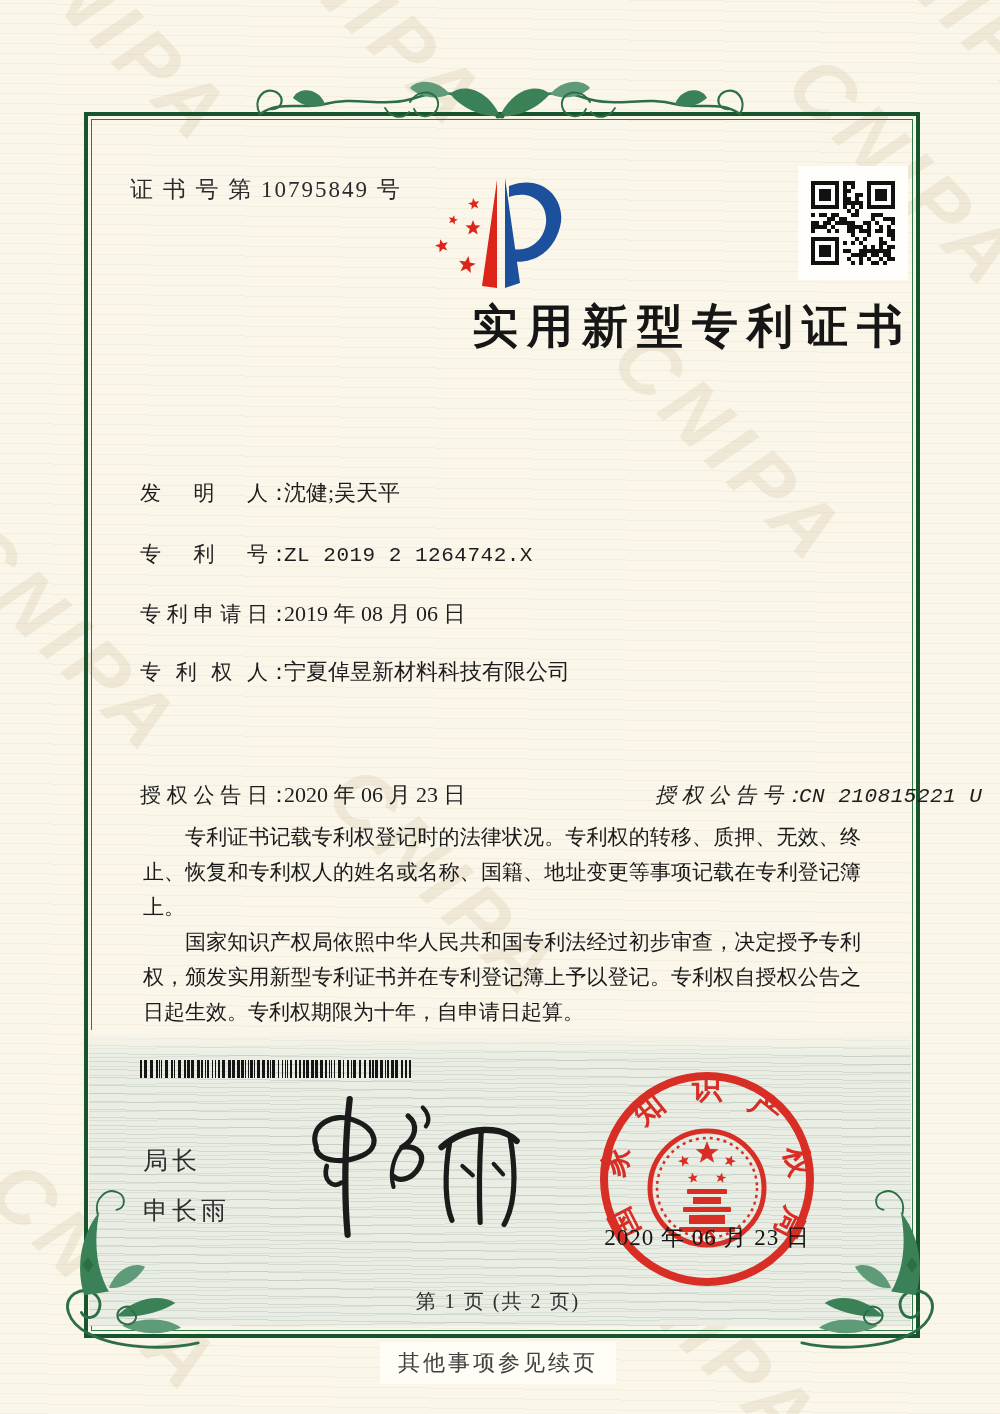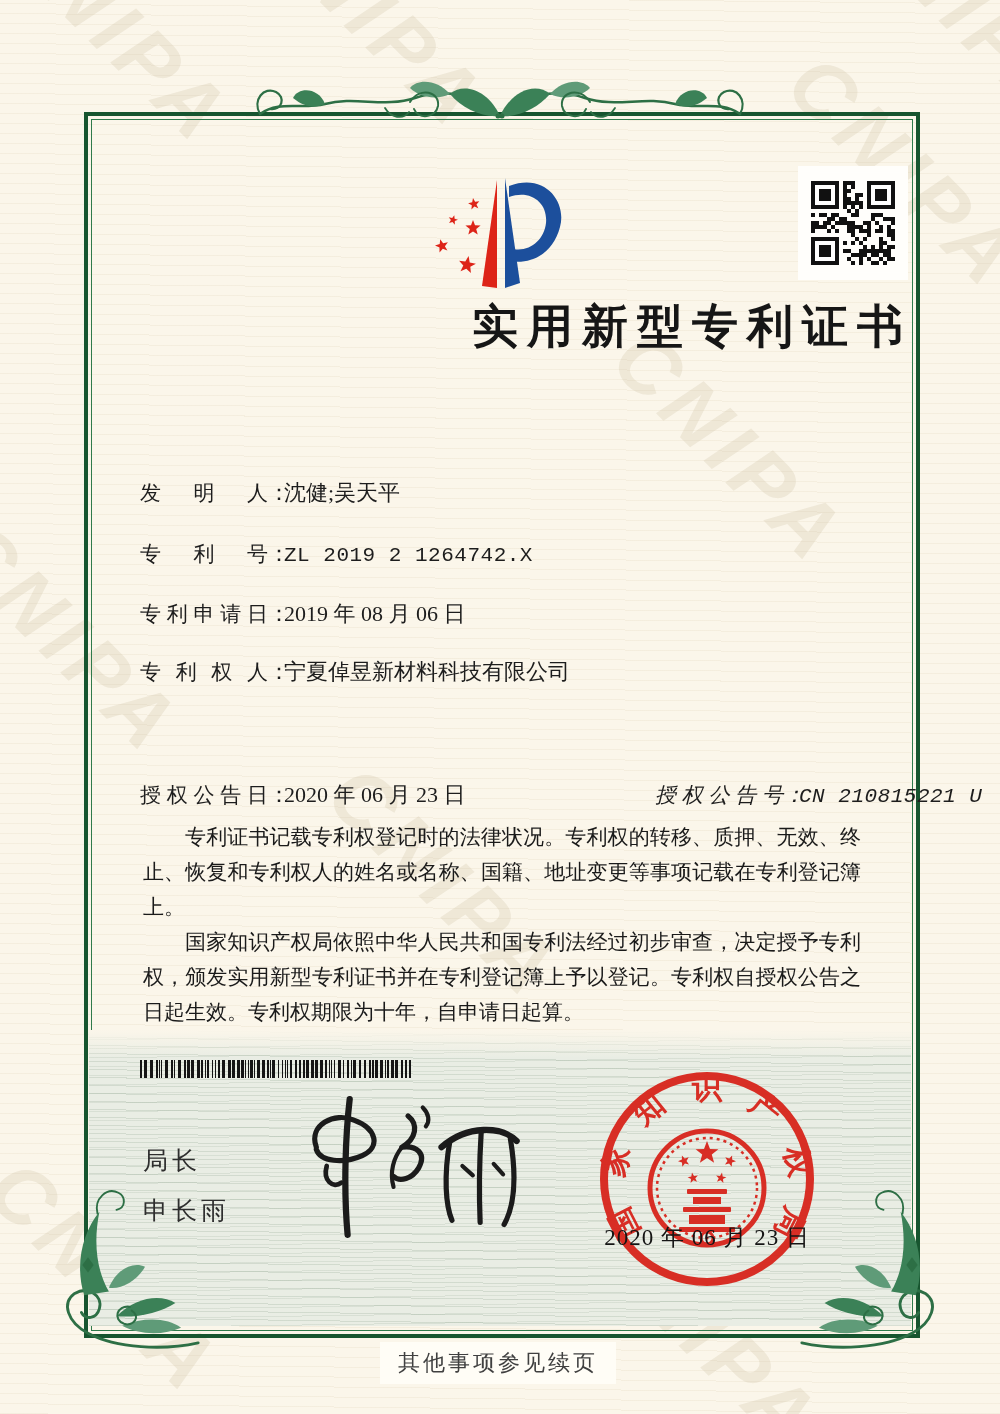--- a/index.html
+++ b/index.html
@@ -115,6 +115,7 @@
 
   <div class="content">
 
+    <div class="cert-no">证 书 号 第 10795849 号</div>
 
     <svg class="logo" viewBox="0 0 170 136">
       <g id="logo-stars" fill="#dd2418">

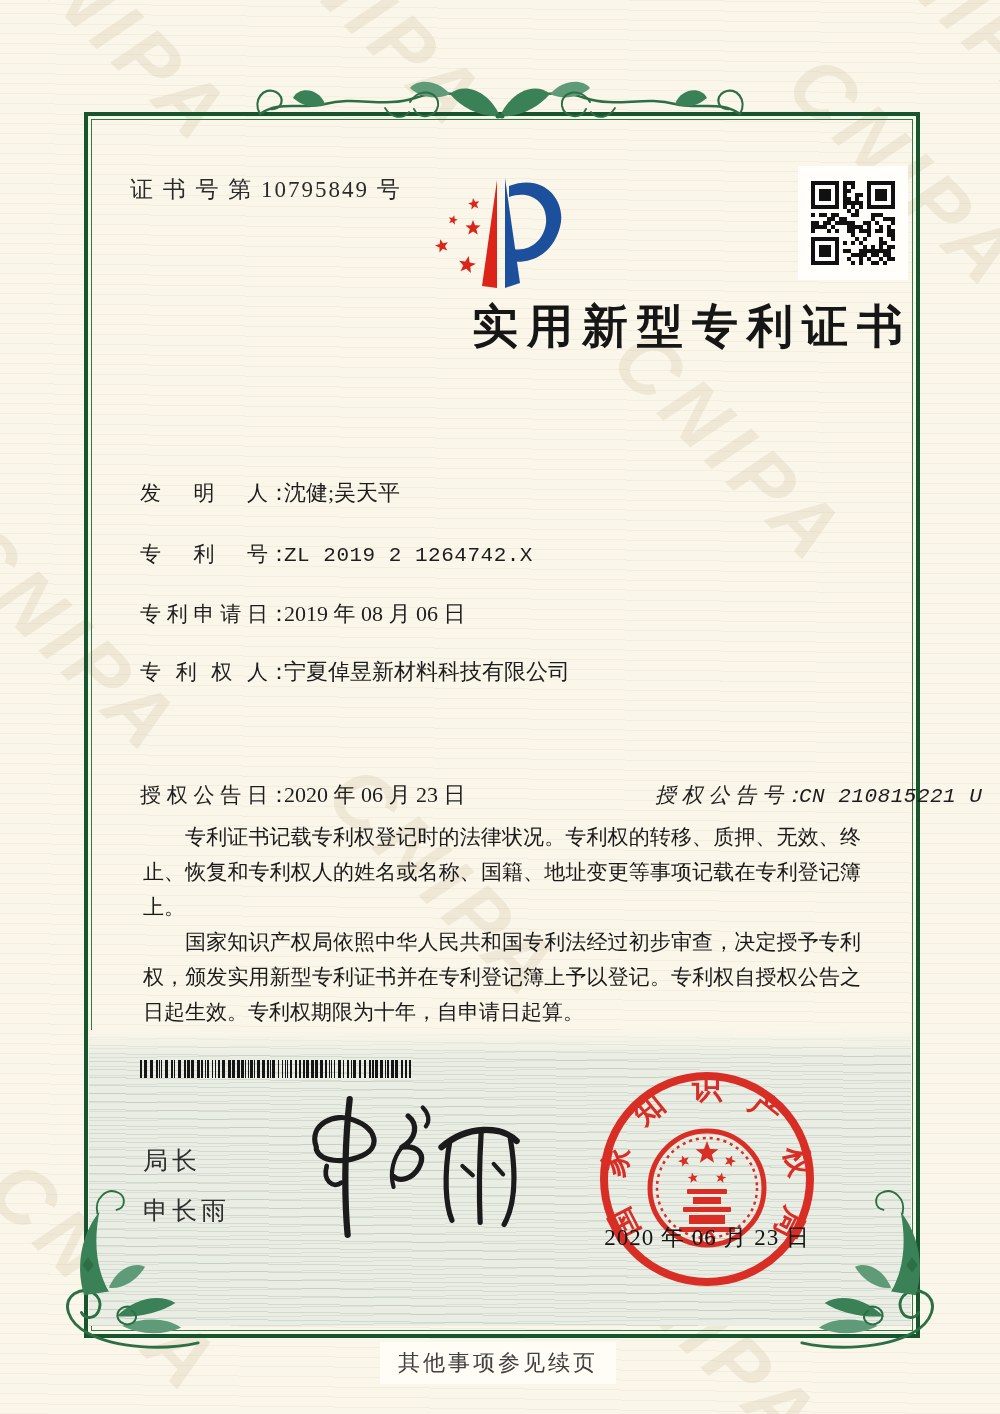--- a/index.html
+++ b/index.html
@@ -350,6 +350,7 @@
     </svg>
     <div class="seal-date">2020 年 06 月 23 日</div>
 
+    <div class="page-num">第 1 页 (共 2 页)</div>
     <div class="footer-note">
       <span>其他事项参见续页</span>
     </div>

